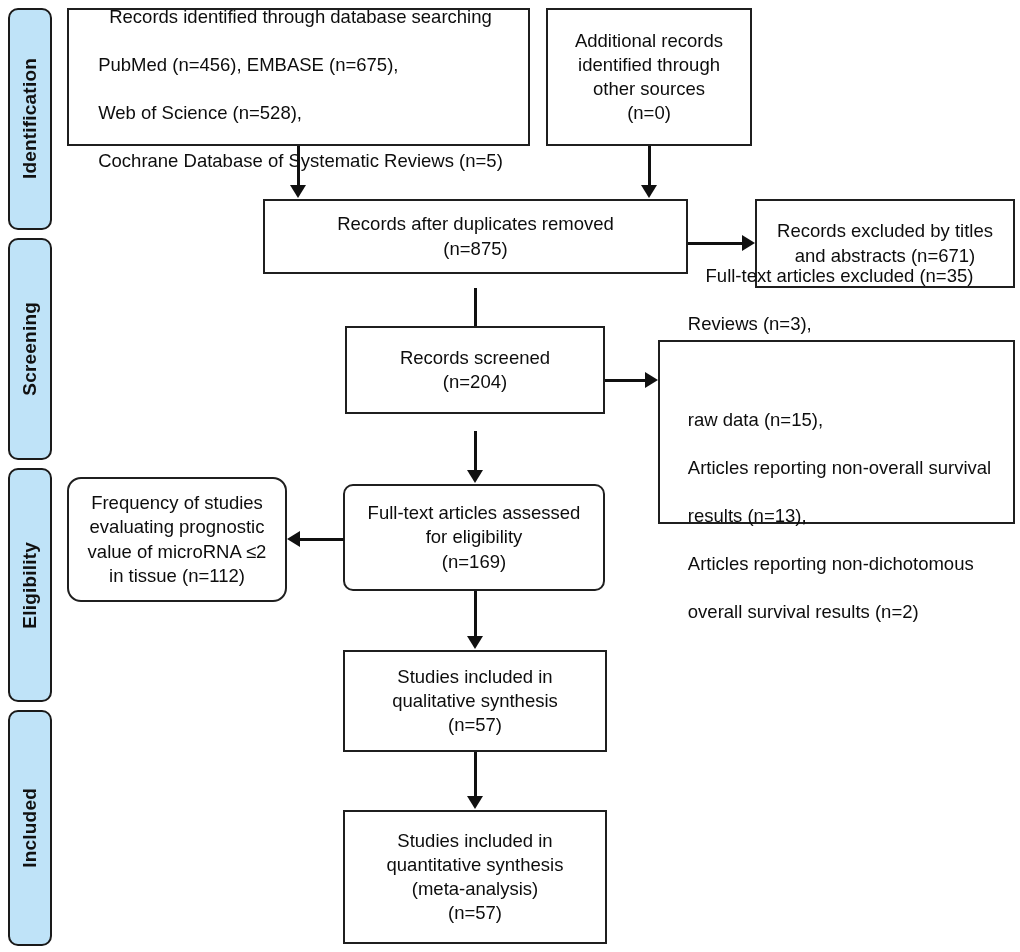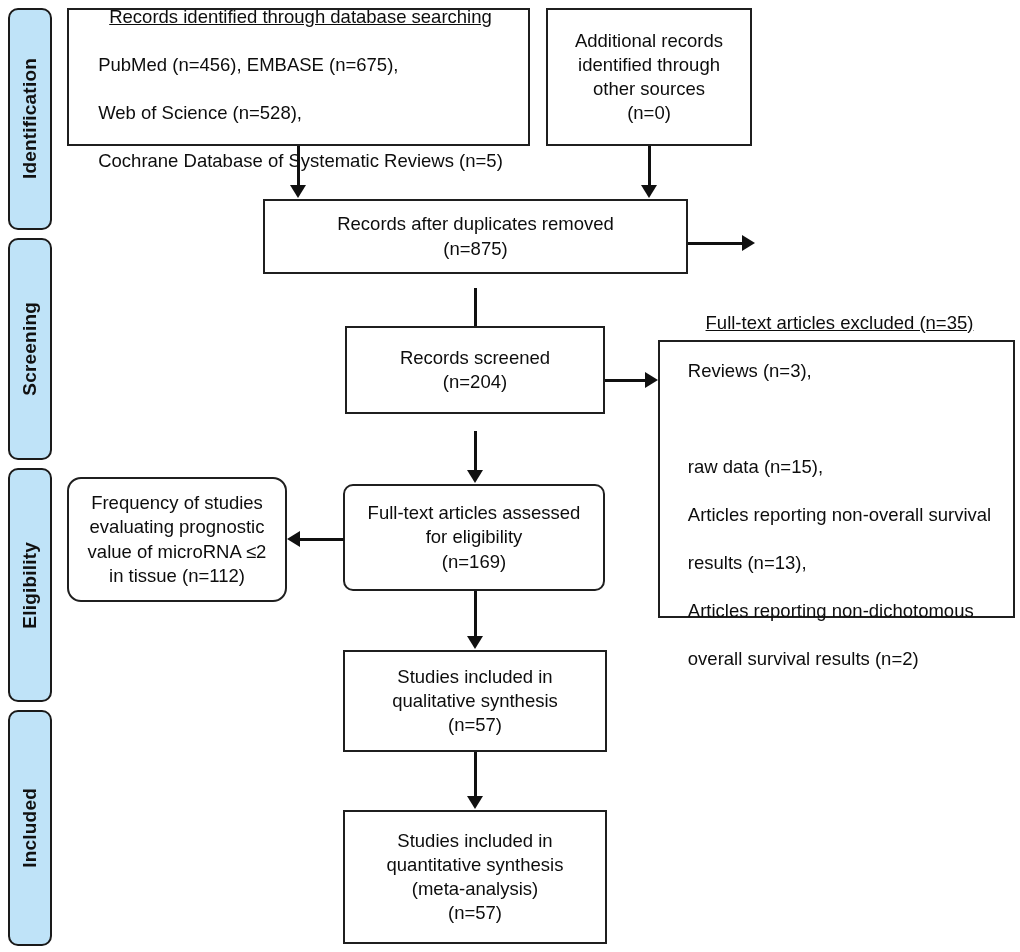--- a/index.html
+++ b/index.html
@@ -61,7 +61,6 @@
   .flow-text.left-align .first-indent {
     display: block;
     text-align: center;
-    text-decoration: underline;
   }
 
   

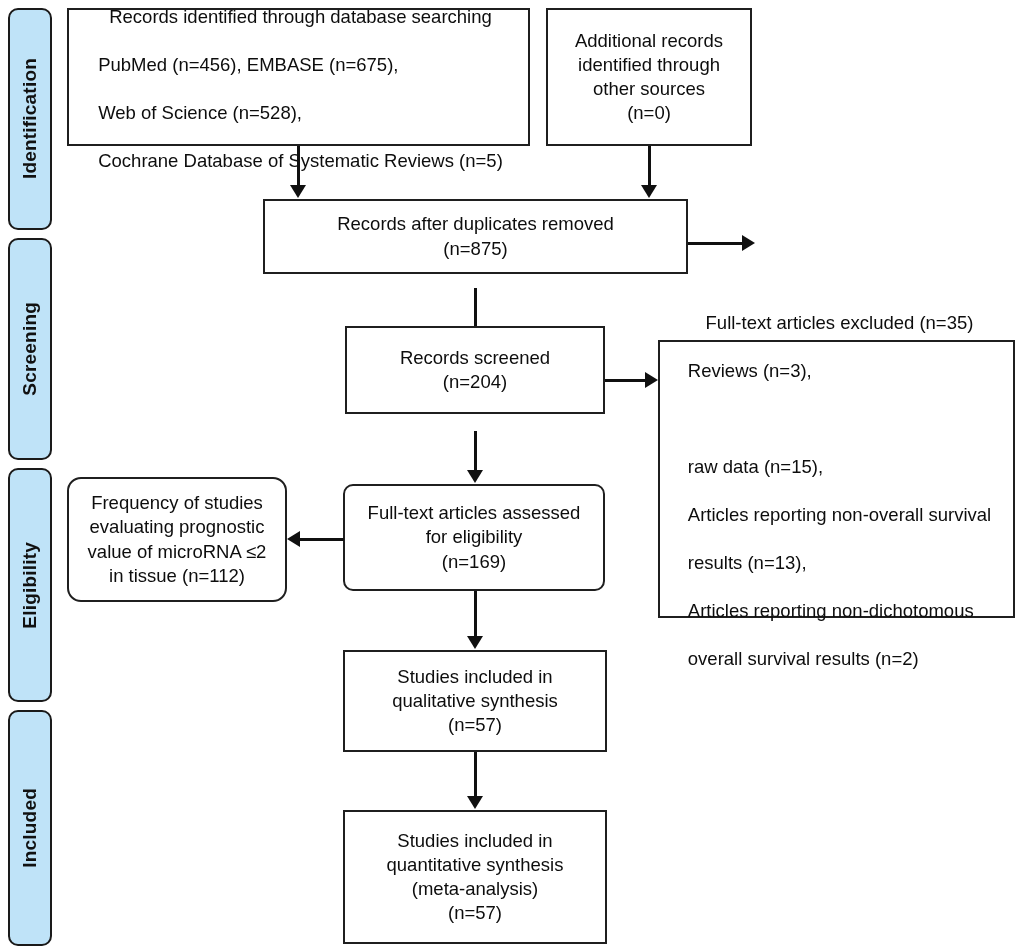--- a/index.html
+++ b/index.html
@@ -144,6 +144,10 @@
 (n=875)</div>
   </div>
 
+  <div class="flow-box" style="left:755px; top:199px; width:260px; height:89px;">
+    <div class="flow-text">Records excluded by titles
+and abstracts (n=671)</div>
+  </div>
 
   <div class="hline" style="left:688px; top:242px; width:56px;"></div>
   <div class="arrow-right" style="left:742px; top:235px;"></div>

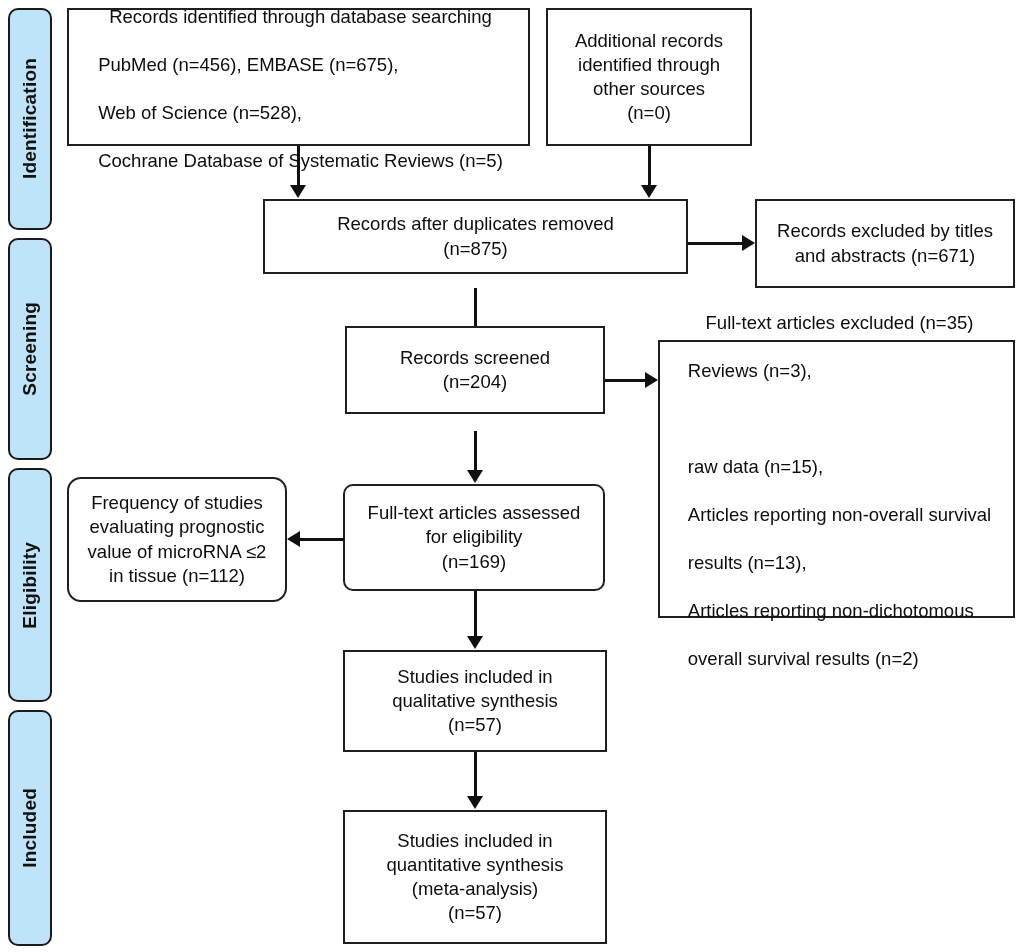--- a/index.html
+++ b/index.html
@@ -160,7 +160,7 @@
 (n=204)</div>
   </div>
 
-  <div class="flow-box" style="left:658px; top:340px; width:357px; height:278px; padding-left:14px; padding-right:8px;">
+  <div class="flow-box" style="left:658px; top:340px; width:357px; height:184px; padding-left:14px; padding-right:8px;">
     <div class="flow-text left-align">
       <span class="first-indent">Full-text articles excluded (n=35)</span>
       <span>Reviews (n=3),</span><br>

